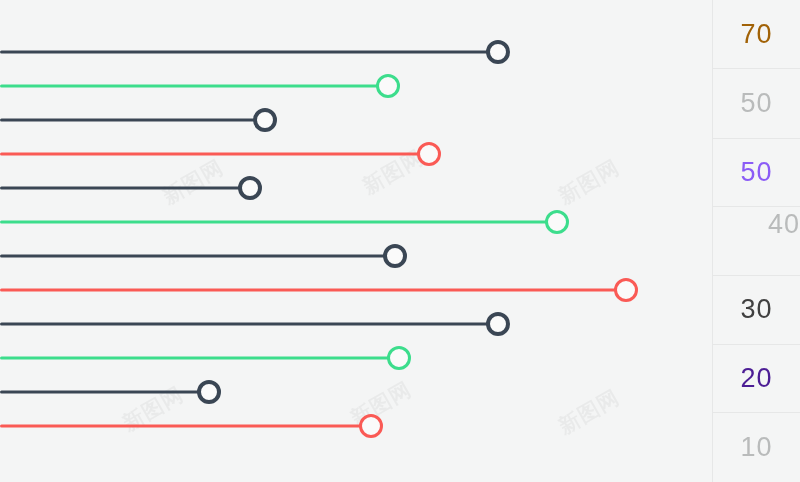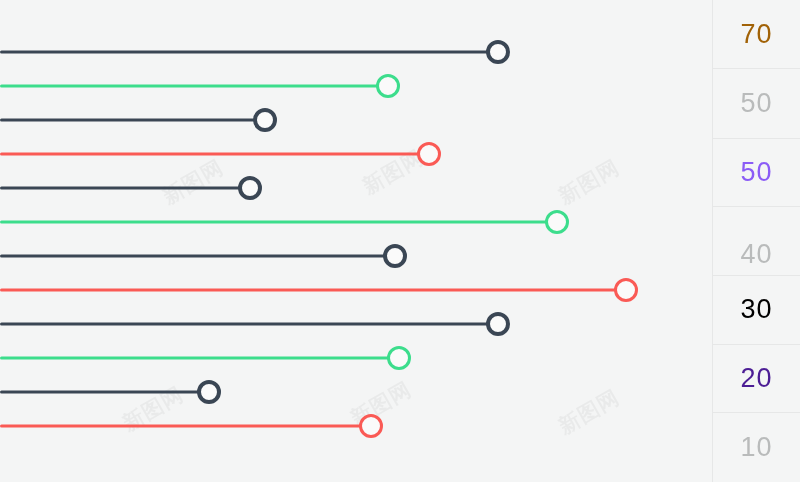--- a/index.html
+++ b/index.html
@@ -186,7 +186,7 @@
         <div class="axis-row" style="top: 138px; height: 68px;">
           <span class="tick-label" style="color: #8b5cf6; text-align: right;">50</span>
         </div>
-        <div class="axis-row" style="top: 220px; height: 69px;">
+        <div class="axis-row" style="top: 190px; height: 69px; justify-content: flex-end;">
           <span class="tick-label" style="color: rgb(185, 187, 187);">40</span>
         </div>
         <div class="axis-row" style="top: 275px; height: 69px;">

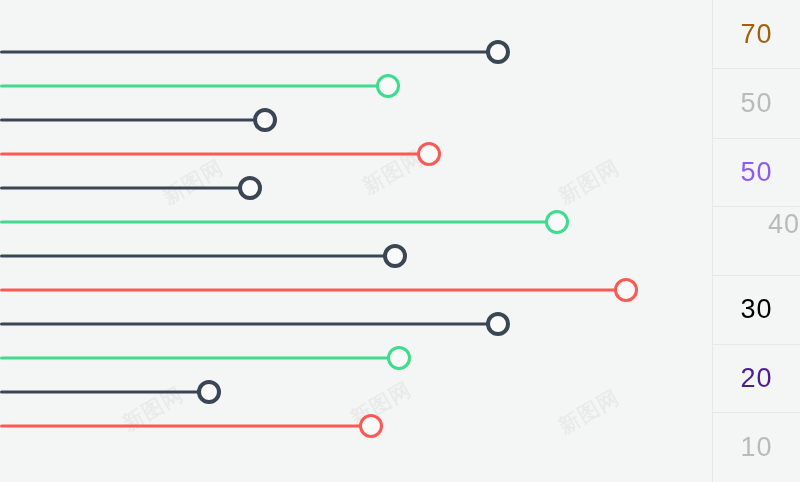--- a/index.html
+++ b/index.html
@@ -190,7 +190,7 @@
           <span class="tick-label" style="color: rgb(185, 187, 187);">40</span>
         </div>
         <div class="axis-row" style="top: 275px; height: 69px;">
-          <span class="tick-label" style="color: #000000; text-align: center;">30</span>
+          <span class="tick-label" style="color: #404040; text-align: center;">30</span>
         </div>
         <div class="axis-row" style="top: 344px; height: 68px;">
           <span class="tick-label" style="color: #4c1d95; text-align: right;">20</span>

